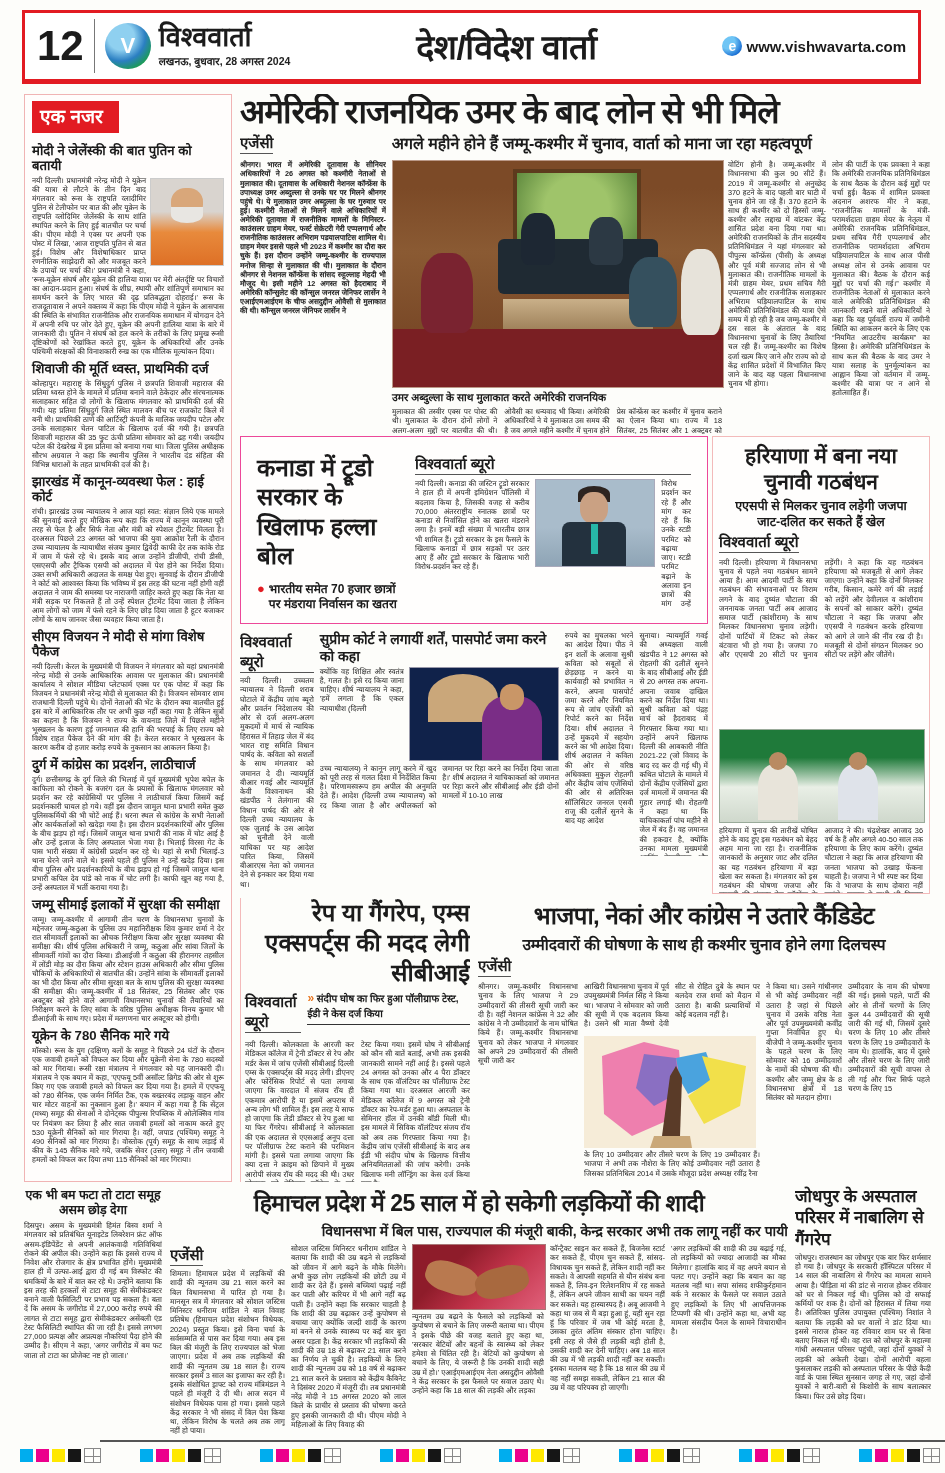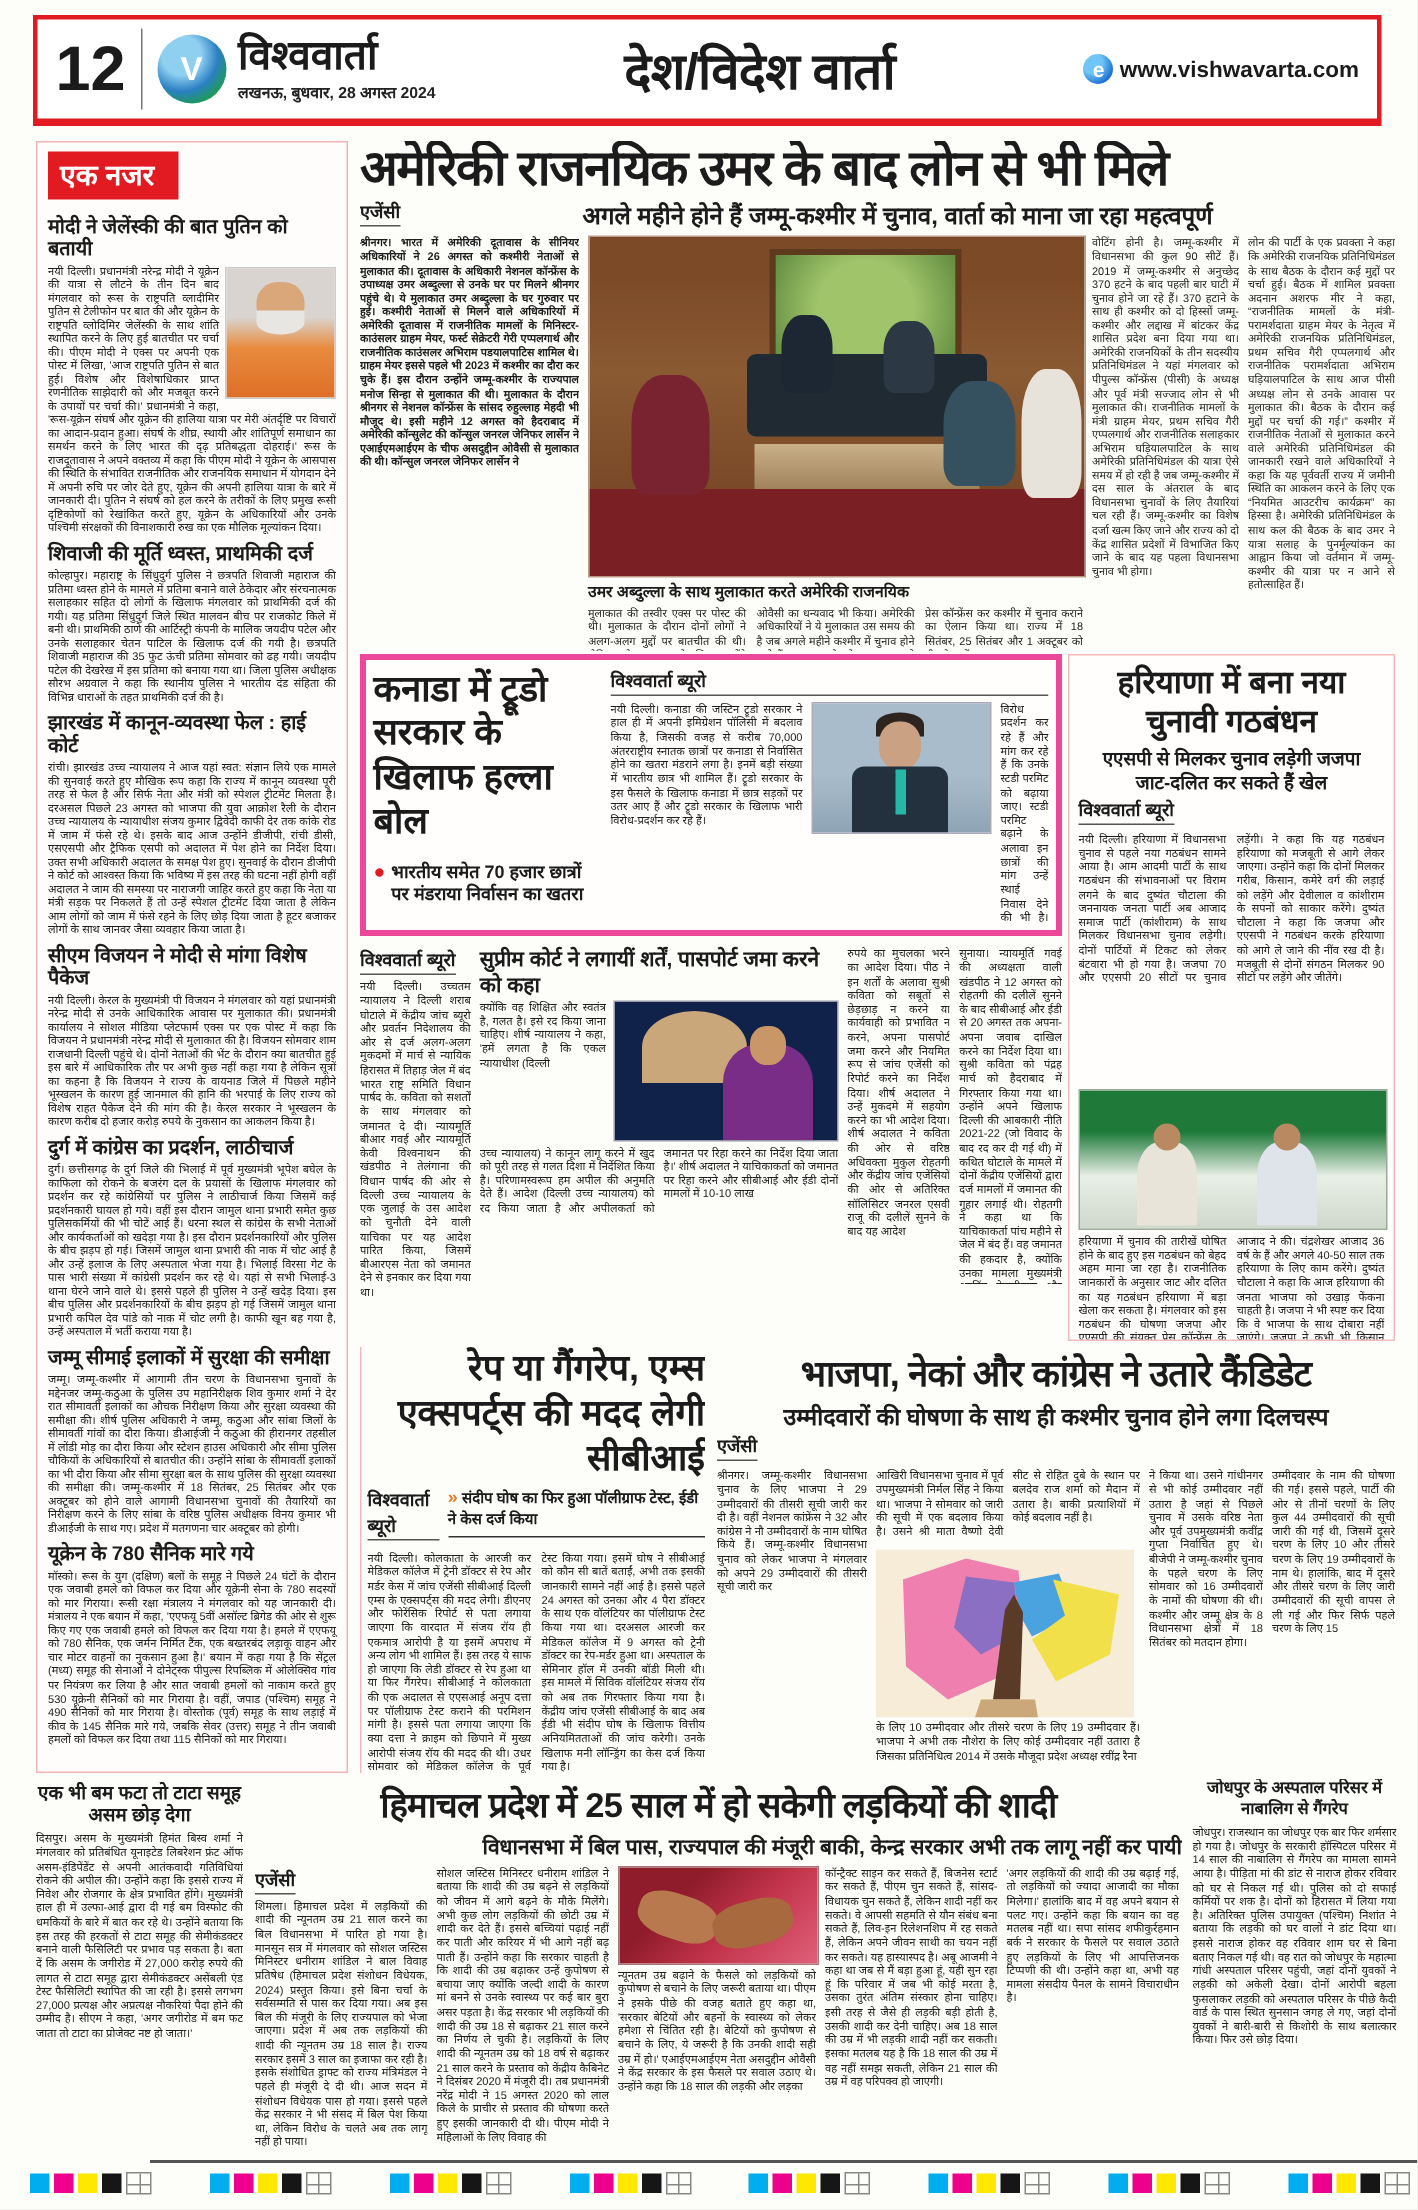--- a/index.html
+++ b/index.html
@@ -31,7 +31,7 @@
   .modi-photo .face{position:absolute;left:20px;top:9px;width:32px;height:30px;border-radius:45%;background:#d9a77a;}
   .modi-photo .beard{position:absolute;left:20px;top:28px;width:32px;height:16px;border-radius:0 0 50% 50%;background:#e8e6e2;}
   
-  .byline{font-weight:bold;font-size:12px;border-bottom:1px solid #555;display:inline-block;padding-bottom:1px;margin-bottom:3px;}
+  .byline{font-weight:bold;font-size:15px;border-bottom:1px solid #555;display:inline-block;padding-bottom:1px;margin-bottom:3px;}
   .small-body{font-size:7.4px;line-height:1.25;text-align:justify;color:#1d1d1d;}
   .caption{font-size:10.5px;font-weight:bold;margin:2px 0 3px;}
   

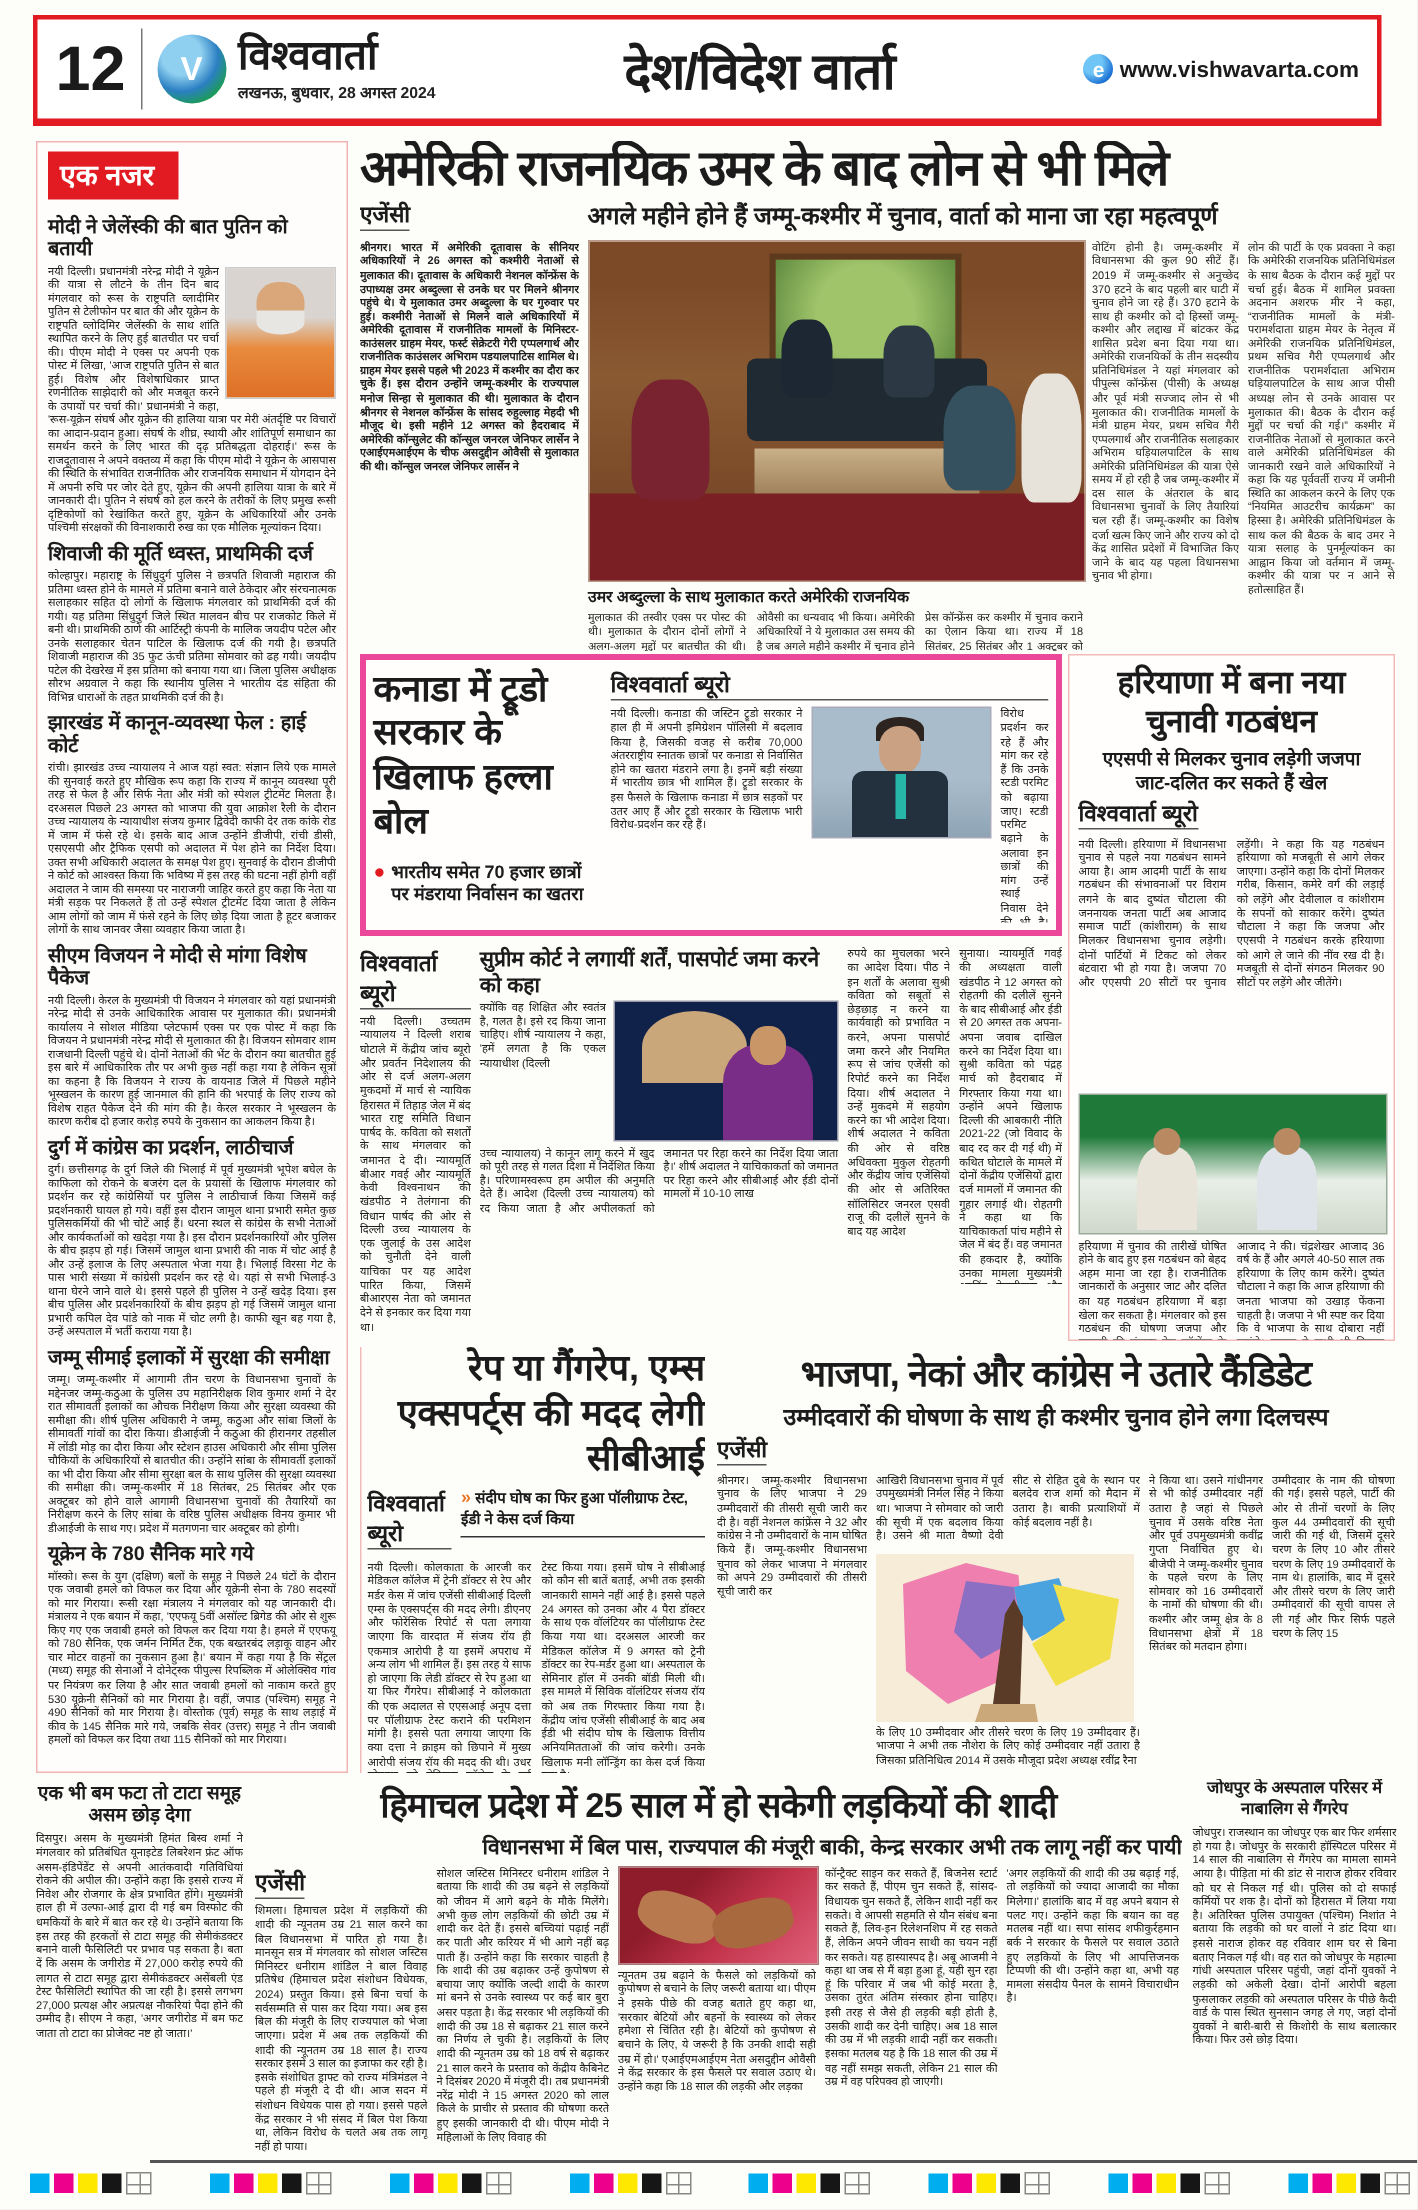--- a/index.html
+++ b/index.html
@@ -54,8 +54,8 @@
   .below-photo{margin-top:2px;column-count:3;column-gap:7px;font-size:7.3px;line-height:1.25;text-align:justify;height:86px;overflow:hidden;}
   .lead-c1 .small-body,.lead-c3 .small-body,.lead-c4 .small-body{font-size:7.3px;height:315px;overflow:hidden;}
   
-  .canada{position:absolute;left:240px;top:436px;width:468px;height:188px;border:4px solid #ec4899;
-          padding:5px;box-sizing:border-box;display:flex;gap:8px;overflow:hidden;background:#fffefd;}
+  .canada{position:absolute;left:240px;top:436px;width:468px;height:188px;border:1px solid #ec4899;
+          padding:16px;box-sizing:border-box;display:flex;gap:8px;overflow:hidden;background:#fffefd;}
   .canada-left{width:150px;flex:0 0 auto;}
   .canada-head{font-size:24px;font-weight:bold;line-height:1.22;}
   .canada-bullet{margin-top:12px;font-size:12px;font-weight:bold;line-height:1.25;display:flex;gap:4px;}

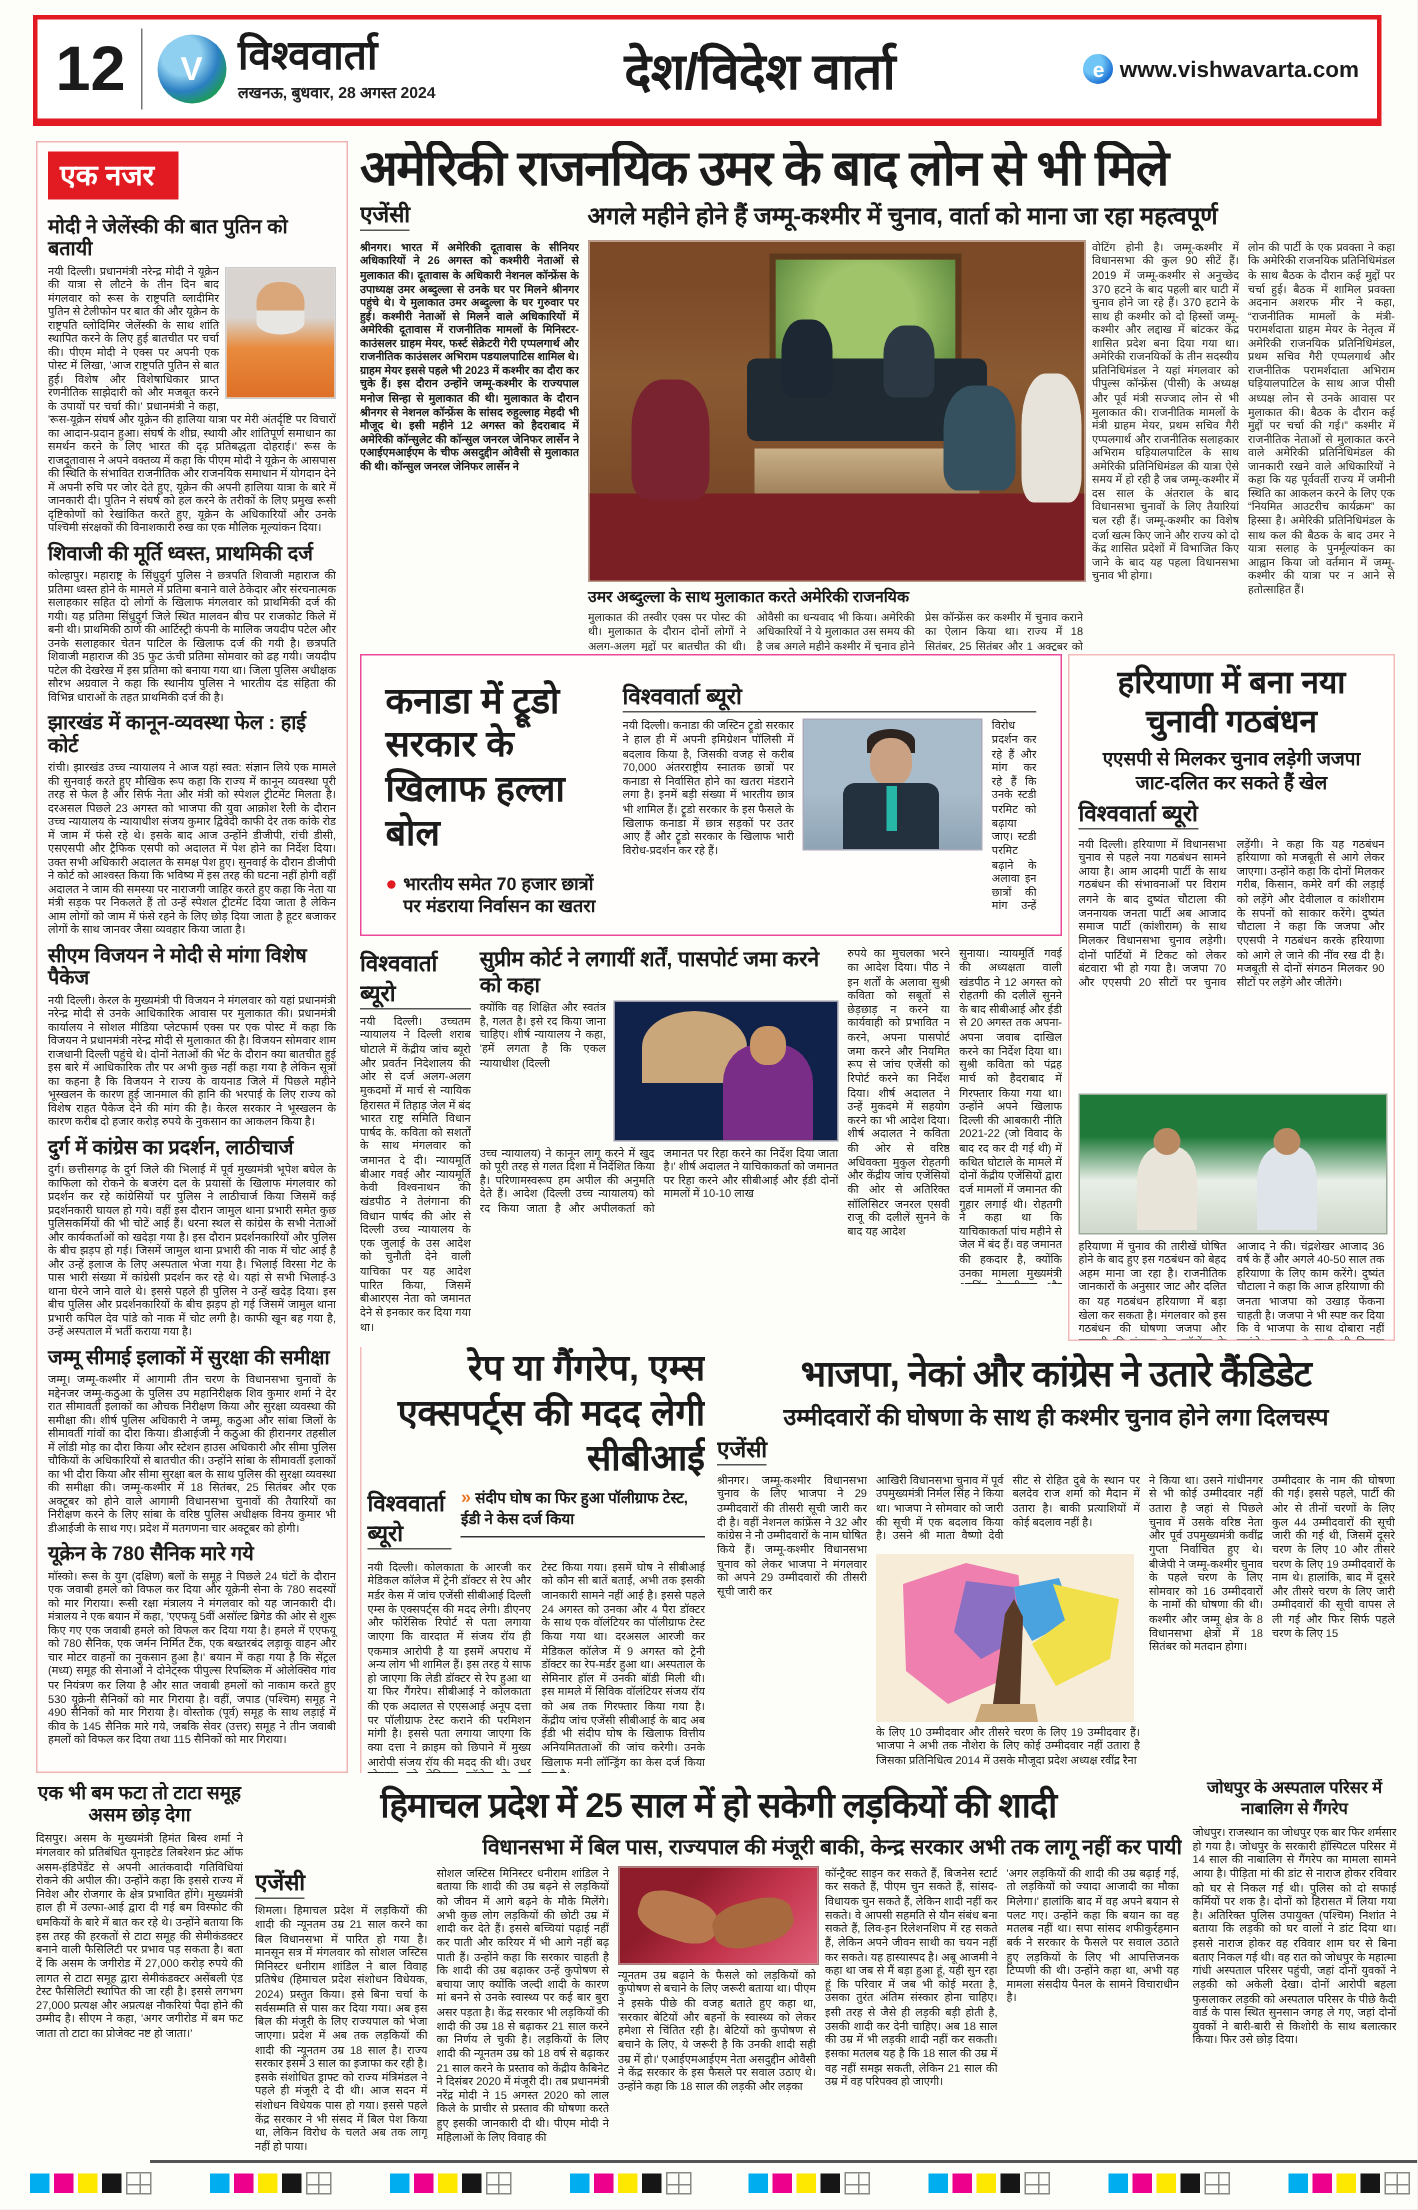--- a/index.html
+++ b/index.html
@@ -133,7 +133,7 @@
   .himachal-cols .small-body{height:190px;overflow:hidden;}
   .photo-col .small-body{height:124px;}
   .jodhpur{position:absolute;left:795px;top:1186px;width:136px;height:268px;overflow:hidden;}
-  .jodhpur-head{font-size:11px;font-weight:bold;text-align:center;line-height:1.25;}
+  .jodhpur-head{font-size:17px;font-weight:bold;text-align:left;line-height:1.25;}
   .jodhpur .small-body{margin-top:3px;}
   
   .marks-rule{position:absolute;left:100px;top:1440px;width:845px;height:2px;background:#555;}

